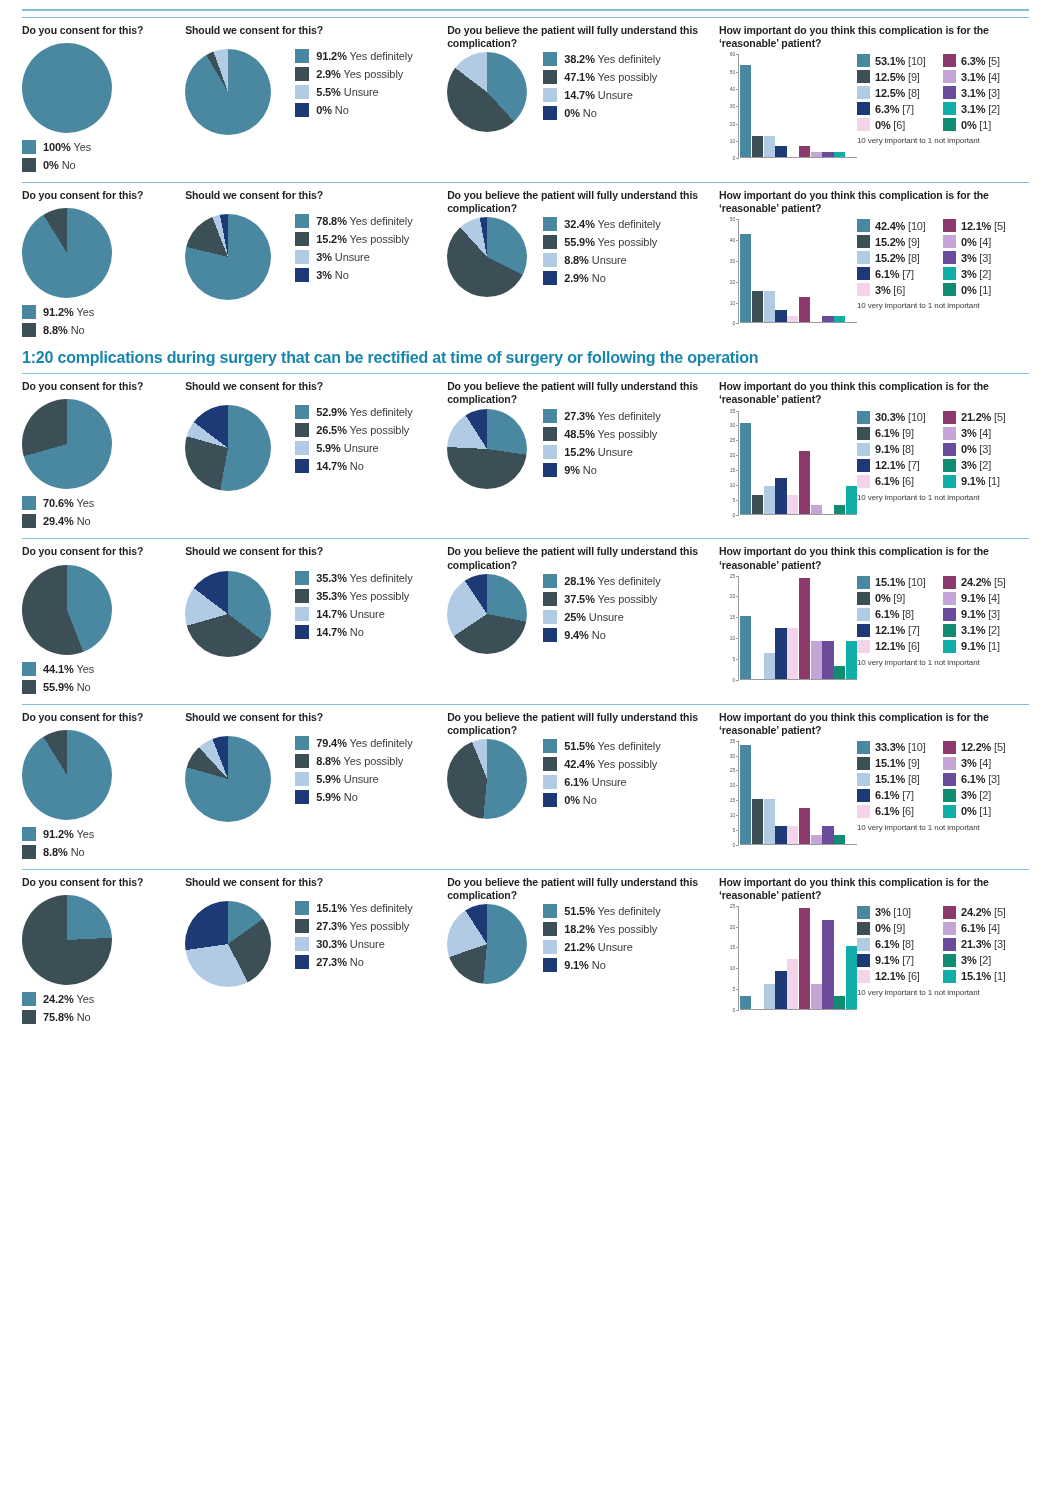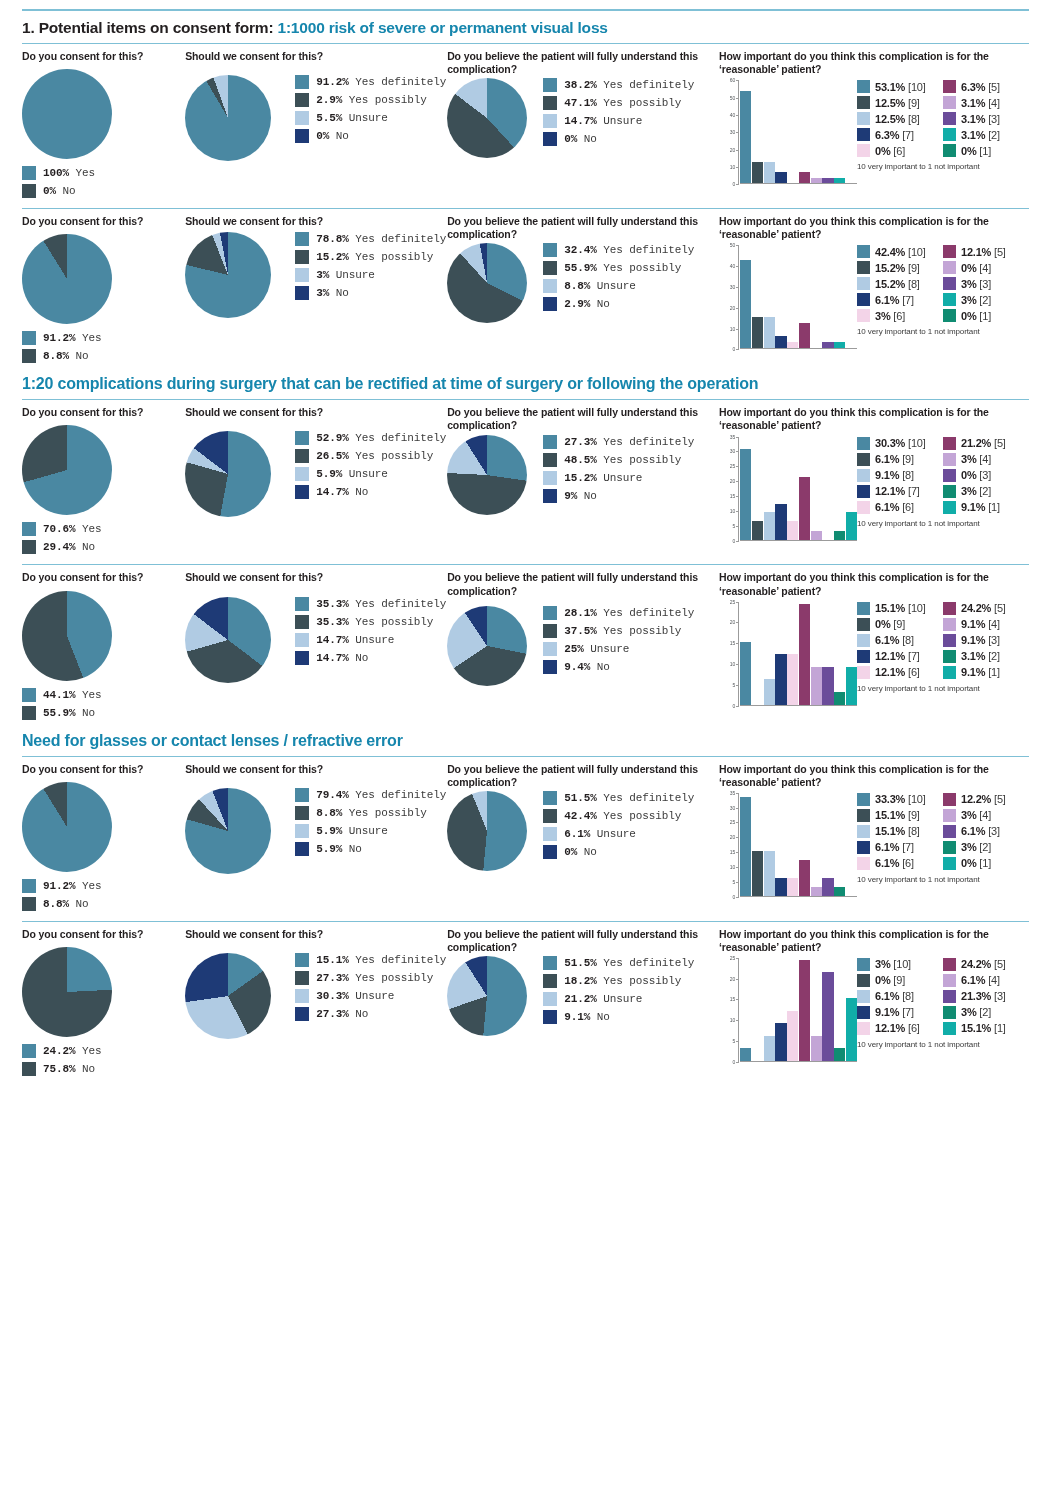--- a/index.html
+++ b/index.html
@@ -102,7 +102,6 @@
 
   <div id="sections">
       <div>
-        <div class="sec-title"><span>1. Potential items on consent form: </span><span class="accent">1:1000 risk of severe or permanent visual loss</span></div>
         <div class="rule-thin"></div>
         <div class="sec-body">
           <div class="col-a">

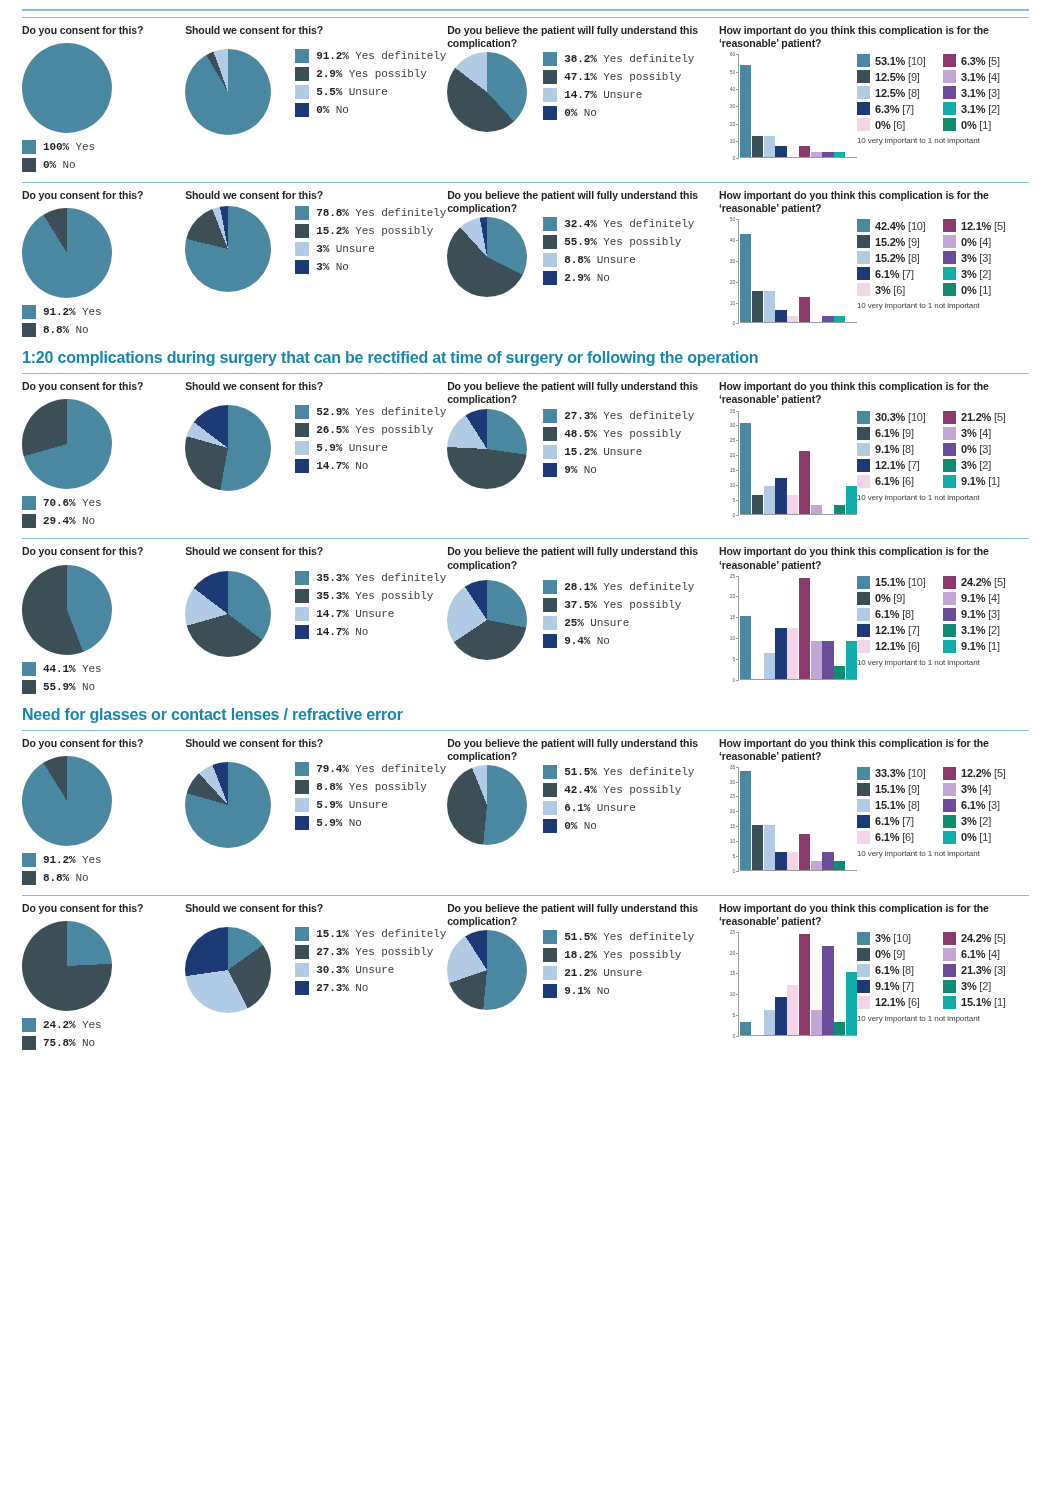--- a/index.html
+++ b/index.html
@@ -50,7 +50,7 @@
   .pie-wrap { margin-top: 6px; }
   .pie { border-radius: 50%; display: block; }
 
-  .legend { list-style: none; font-family: Liberation Mono, monospace; }
+  .legend { list-style: none; }
   .legend li { display: flex; align-items: center; margin-bottom: 4px; }
   .sw { width: 14px; height: 14px; flex: none; margin-right: 7px; }
   .lg-txt { font-size: 11px; color: #3b3b3b; white-space: nowrap; letter-spacing: -0.1px; }

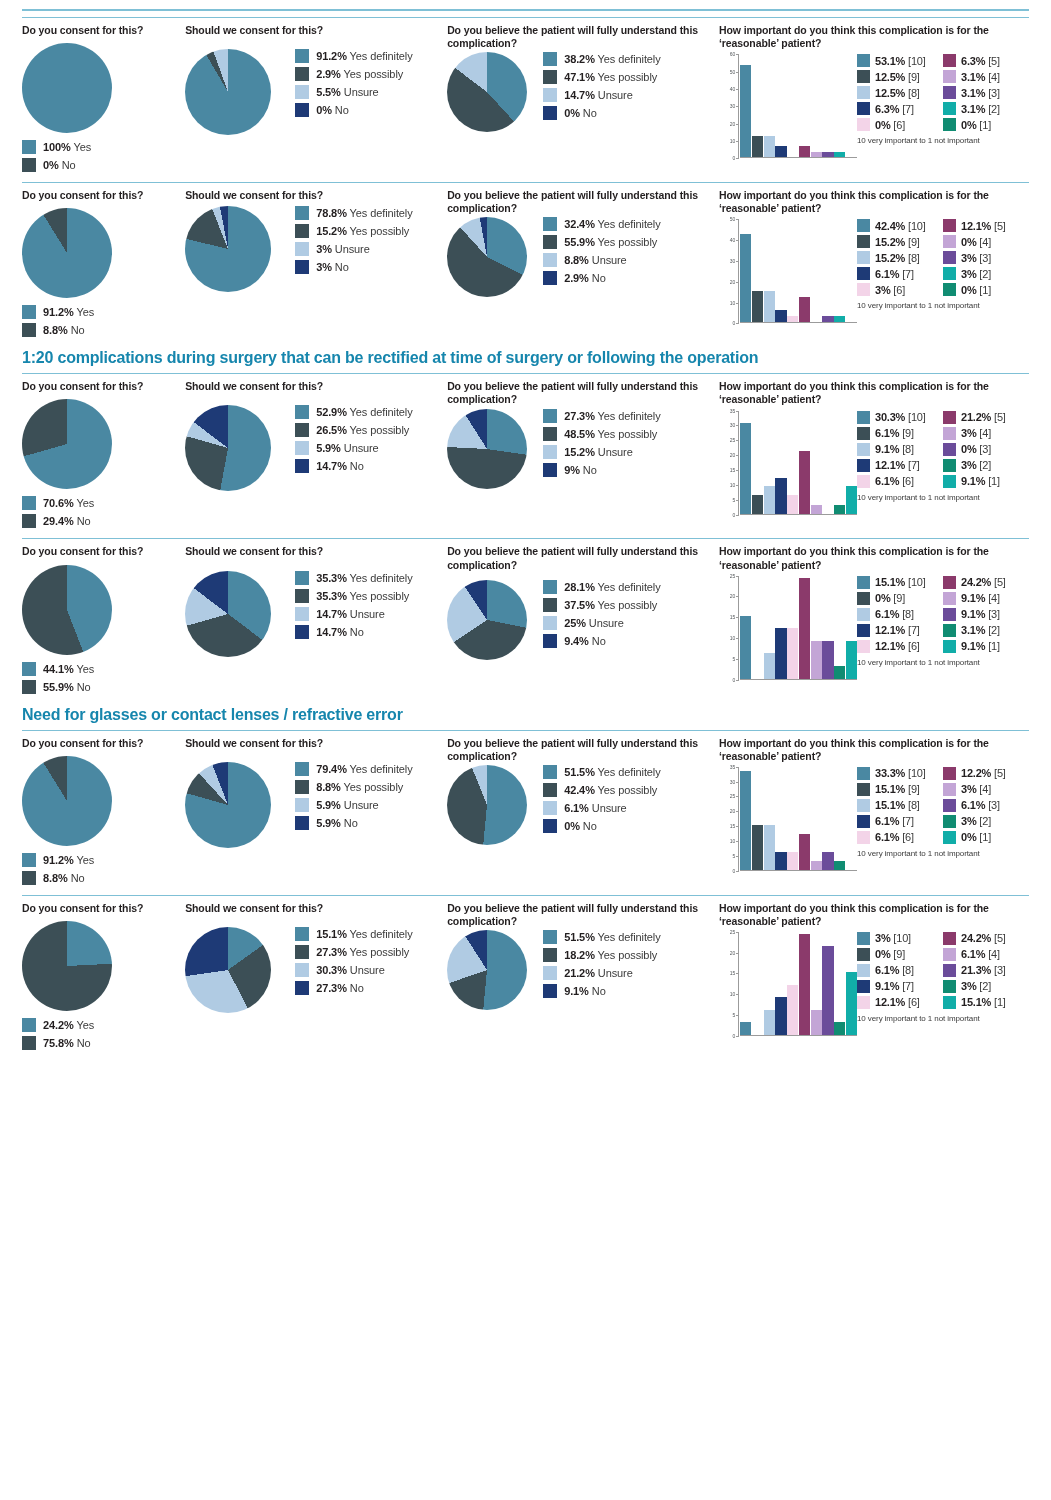--- a/index.html
+++ b/index.html
@@ -272,7 +272,7 @@
           </div>
           <div class="col-b">
             <div class="q-label">Should we consent for this?</div>
-            <div class="pie-row" style="margin-top: 4px;">
+            <div class="pie-row" style="margin-top: 12px;">
               <div style="width: 110px;">
                 <div class="pie" style="width: 86px; height: 86px; background: conic-gradient(rgb(74, 136, 162) 0deg, rgb(74, 136, 162) 283.68deg, rgb(60, 79, 86) 283.68deg, rgb(60, 79, 86) 338.4deg, rgb(176, 203, 227) 338.4deg, rgb(176, 203, 227) 349.2deg, rgb(30, 58, 118) 349.2deg, rgb(30, 58, 118) 360deg);"></div>
               </div>

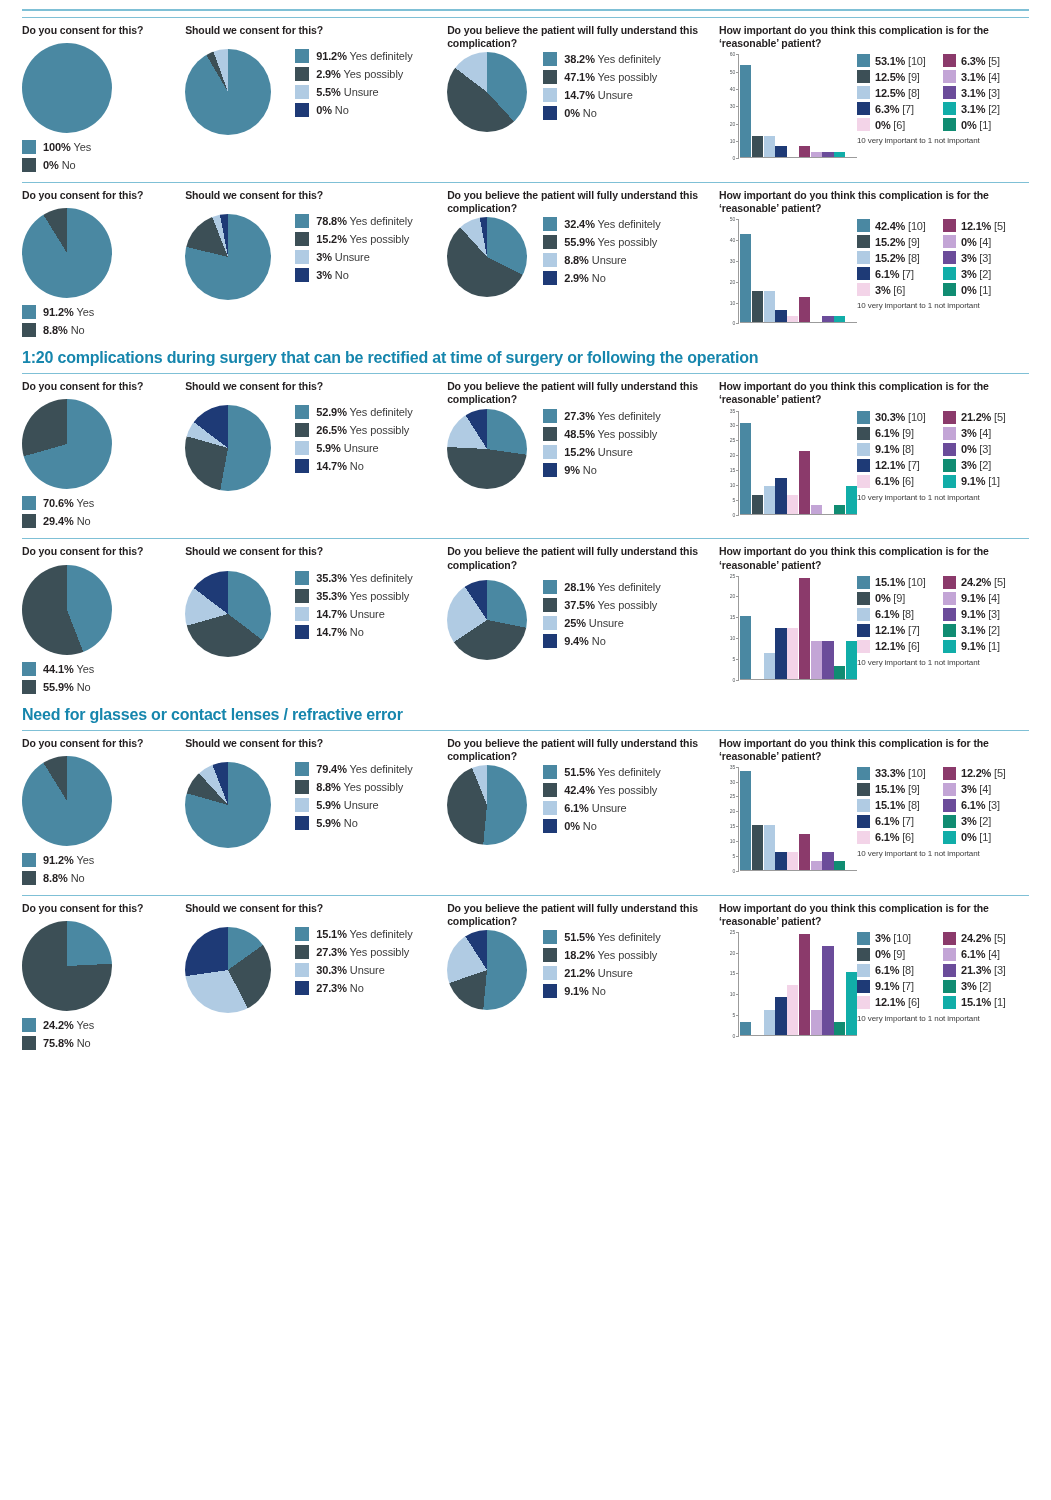--- a/index.html
+++ b/index.html
@@ -599,7 +599,7 @@
           </div>
           <div class="col-c">
             <div class="q-label two">Do you believe the patient will fully understand this complication?</div>
-            <div class="pie-row" style="margin-top: 8px;">
+            <div class="pie-row" style="margin-top: 2px;">
               <div style="width: 96px;">
                 <div class="pie" style="width: 80px; height: 80px; background: conic-gradient(rgb(74, 136, 162) 0deg, rgb(74, 136, 162) 101.16deg, rgb(60, 79, 86) 101.16deg, rgb(60, 79, 86) 236.16deg, rgb(176, 203, 227) 236.16deg, rgb(176, 203, 227) 326.16deg, rgb(30, 58, 118) 326.16deg, rgb(30, 58, 118) 360deg);"></div>
               </div>

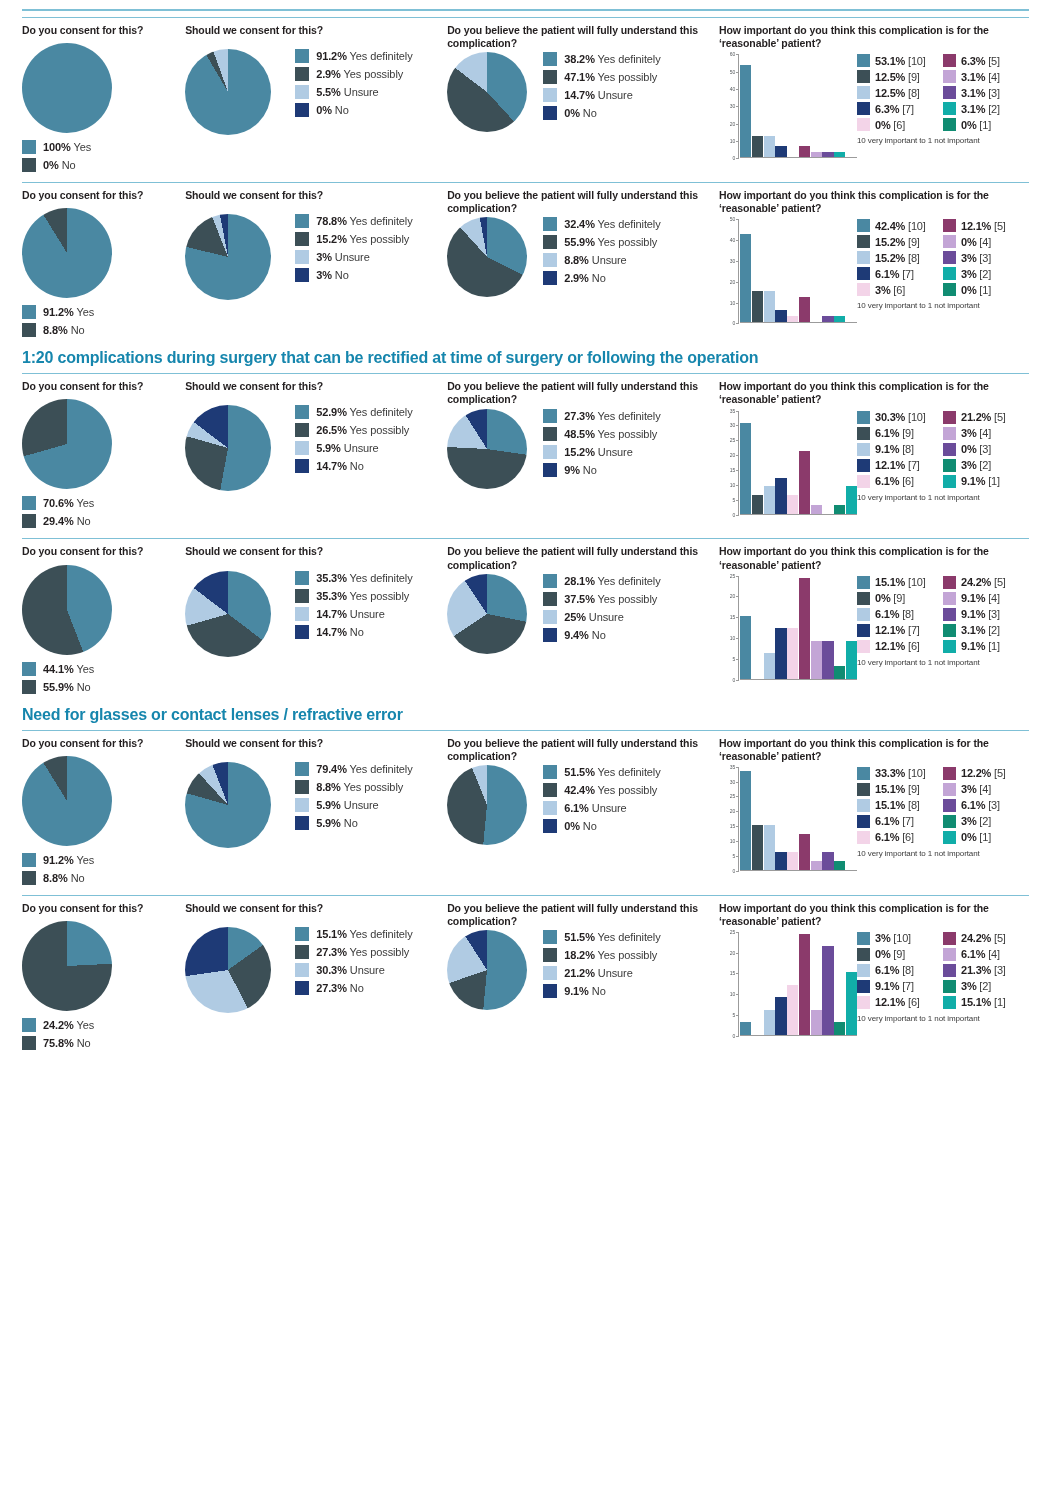--- a/index.html
+++ b/index.html
@@ -702,7 +702,6 @@
         </div>
       </div>
       <div>
-        <div class="sec-title all-accent">Need for glasses or contact lenses / refractive error</div>
         <div class="rule-thin"></div>
         <div class="sec-body">
           <div class="col-a">

